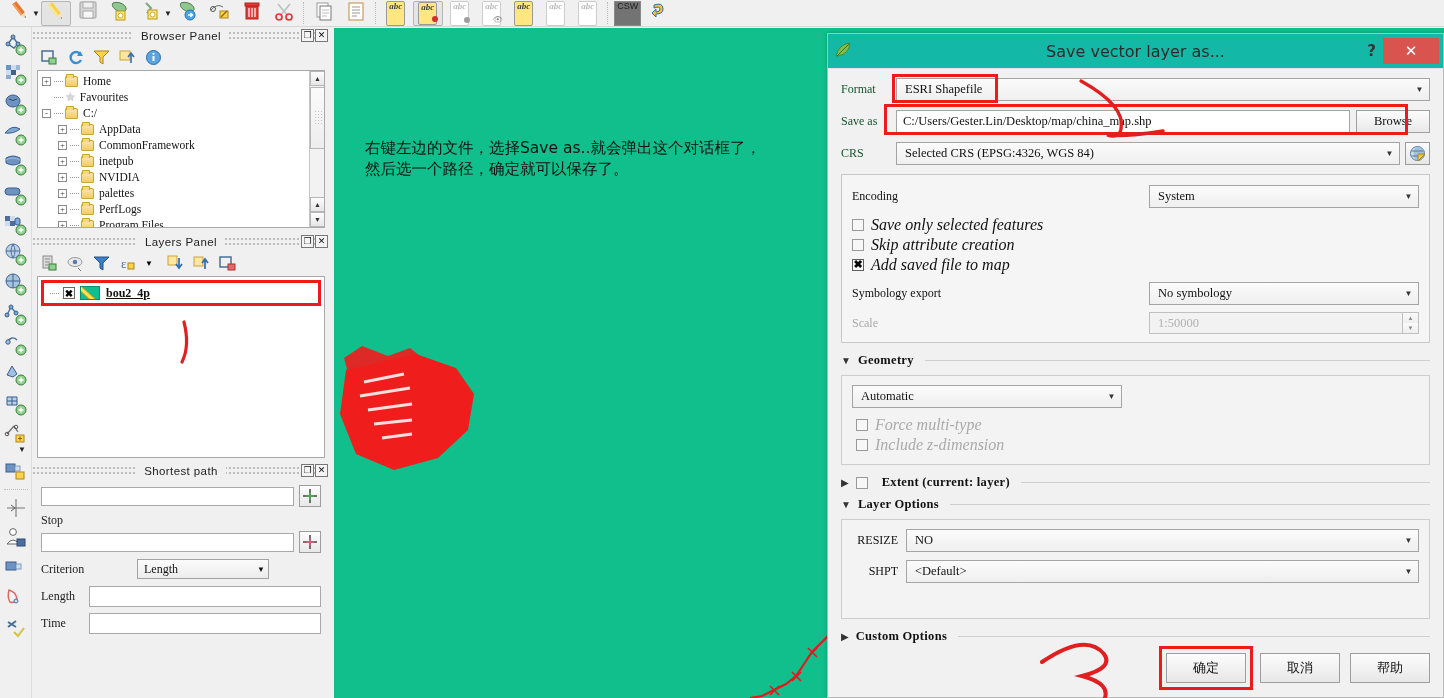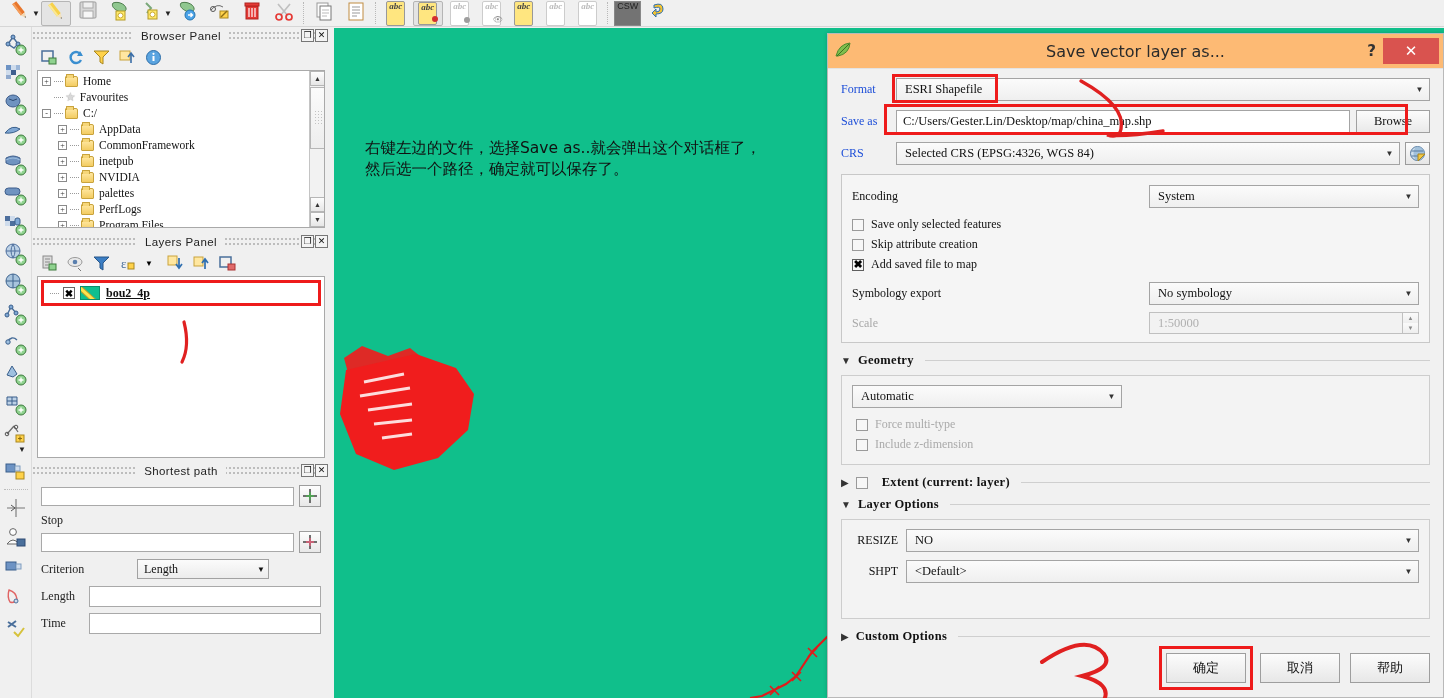--- a/index.html
+++ b/index.html
@@ -180,7 +180,7 @@
     box-shadow: 0 0 4px rgba(0,0,0,.2);
   }
   .dlg-title {
-    height: 35px; background: #fdba74; position: relative;
+    height: 35px; background: #14b8a6; position: relative;
     display: flex; align-items: center; border-bottom: 1px solid #e3e3e3;
   }
   .dlg-ico { width: 30px; text-align: center; font-size: 14px; }

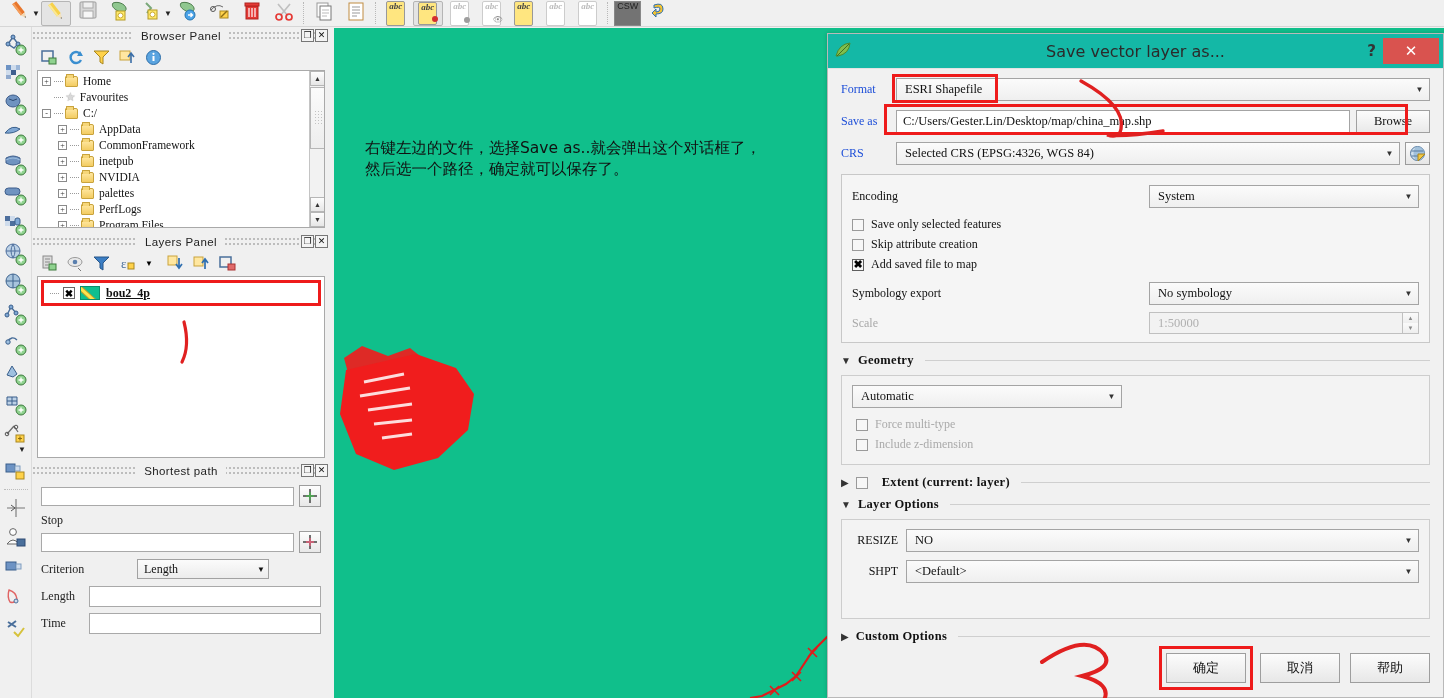--- a/index.html
+++ b/index.html
@@ -201,7 +201,7 @@
 
   .frow { display: flex; align-items: center; height: 23px; margin-bottom: 9px; }
   .flabel {
-    width: 55px; font-size: 12px; color: #1d4ed8;
+    width: 55px; font-size: 12px; color: #14532d;
     font-family: "Liberation Serif", serif; flex: 0 0 auto;
   }
   .combo {

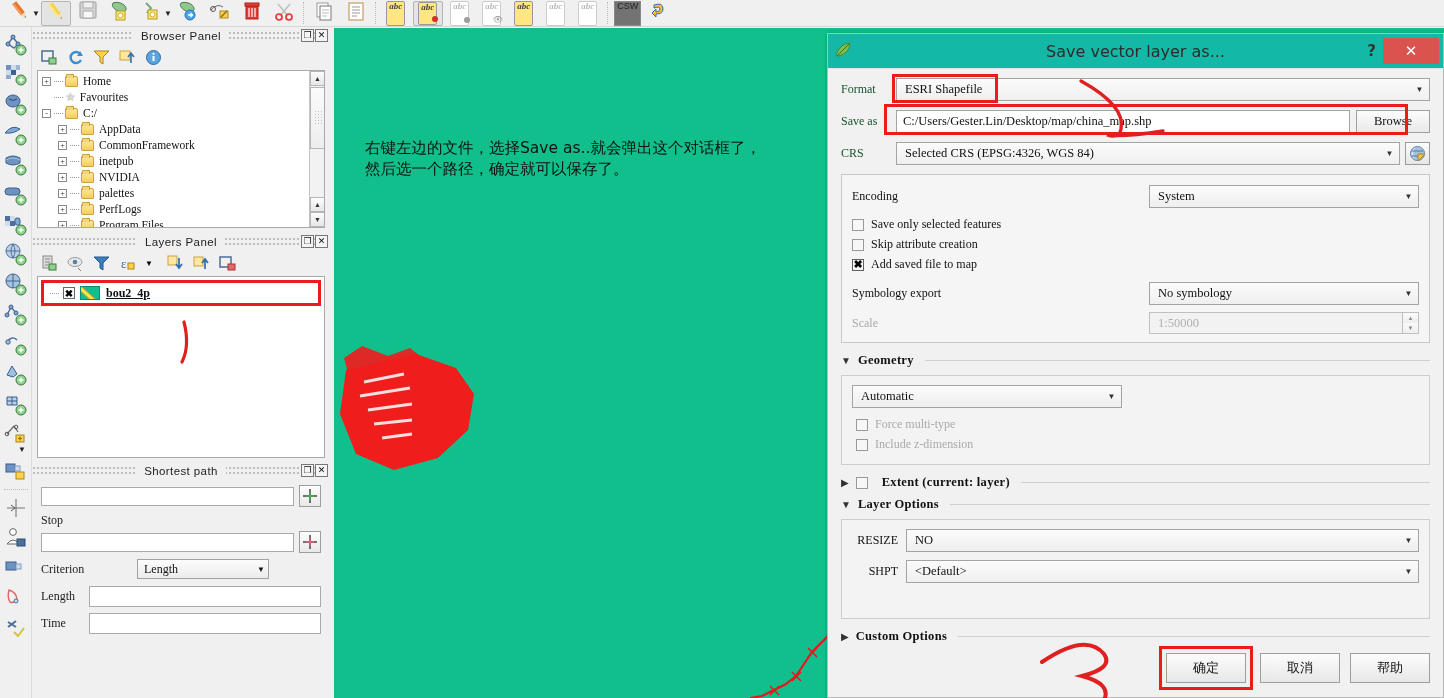--- a/index.html
+++ b/index.html
@@ -247,7 +247,7 @@
     flex:0 0 auto;
   }
   .chkbox.checked { border-color: #5f5f5f; background: #f7f7f7; }
-  .chk-label { font-size: 12px; color: #111; font-family: "Liberation Serif", serif; }
+  .chk-label { font-size: 16px; color: #111; font-family: "Liberation Serif", serif; font-style: italic; }
   .chk-label.dim { color: #aaa; }
   .spin {
     width: 270px; height: 22px; background: #f2f2f2; border: 1px solid #c0c0c0;

